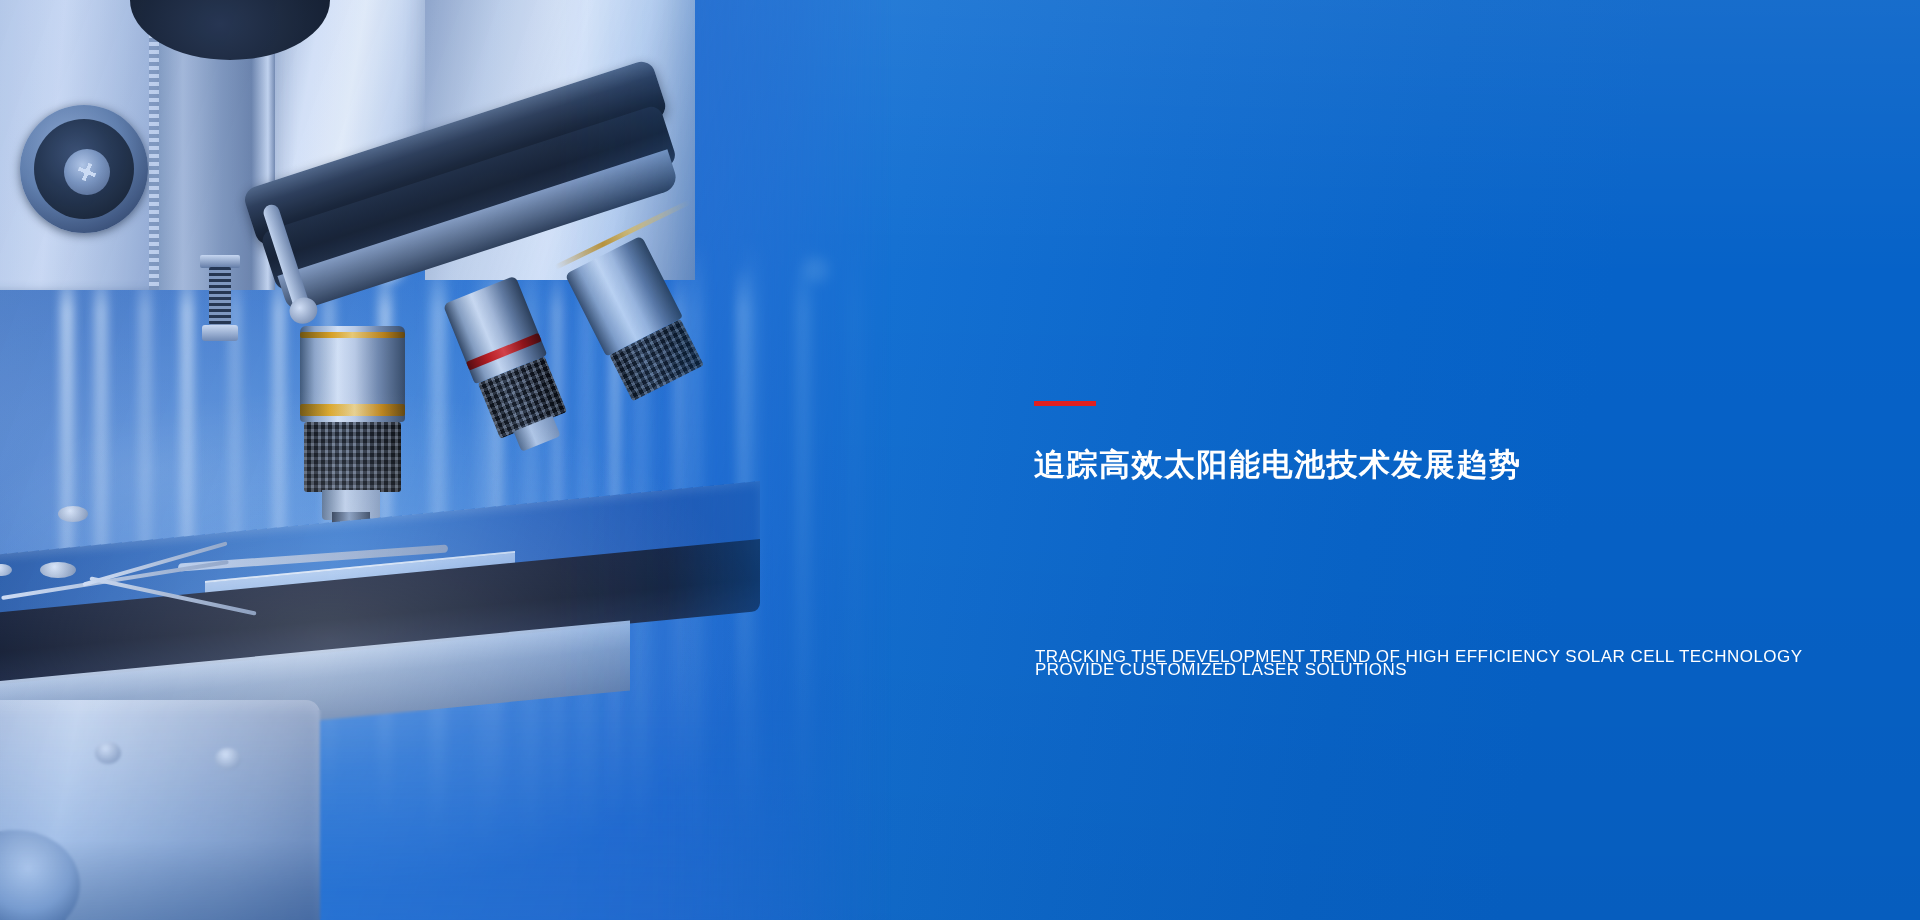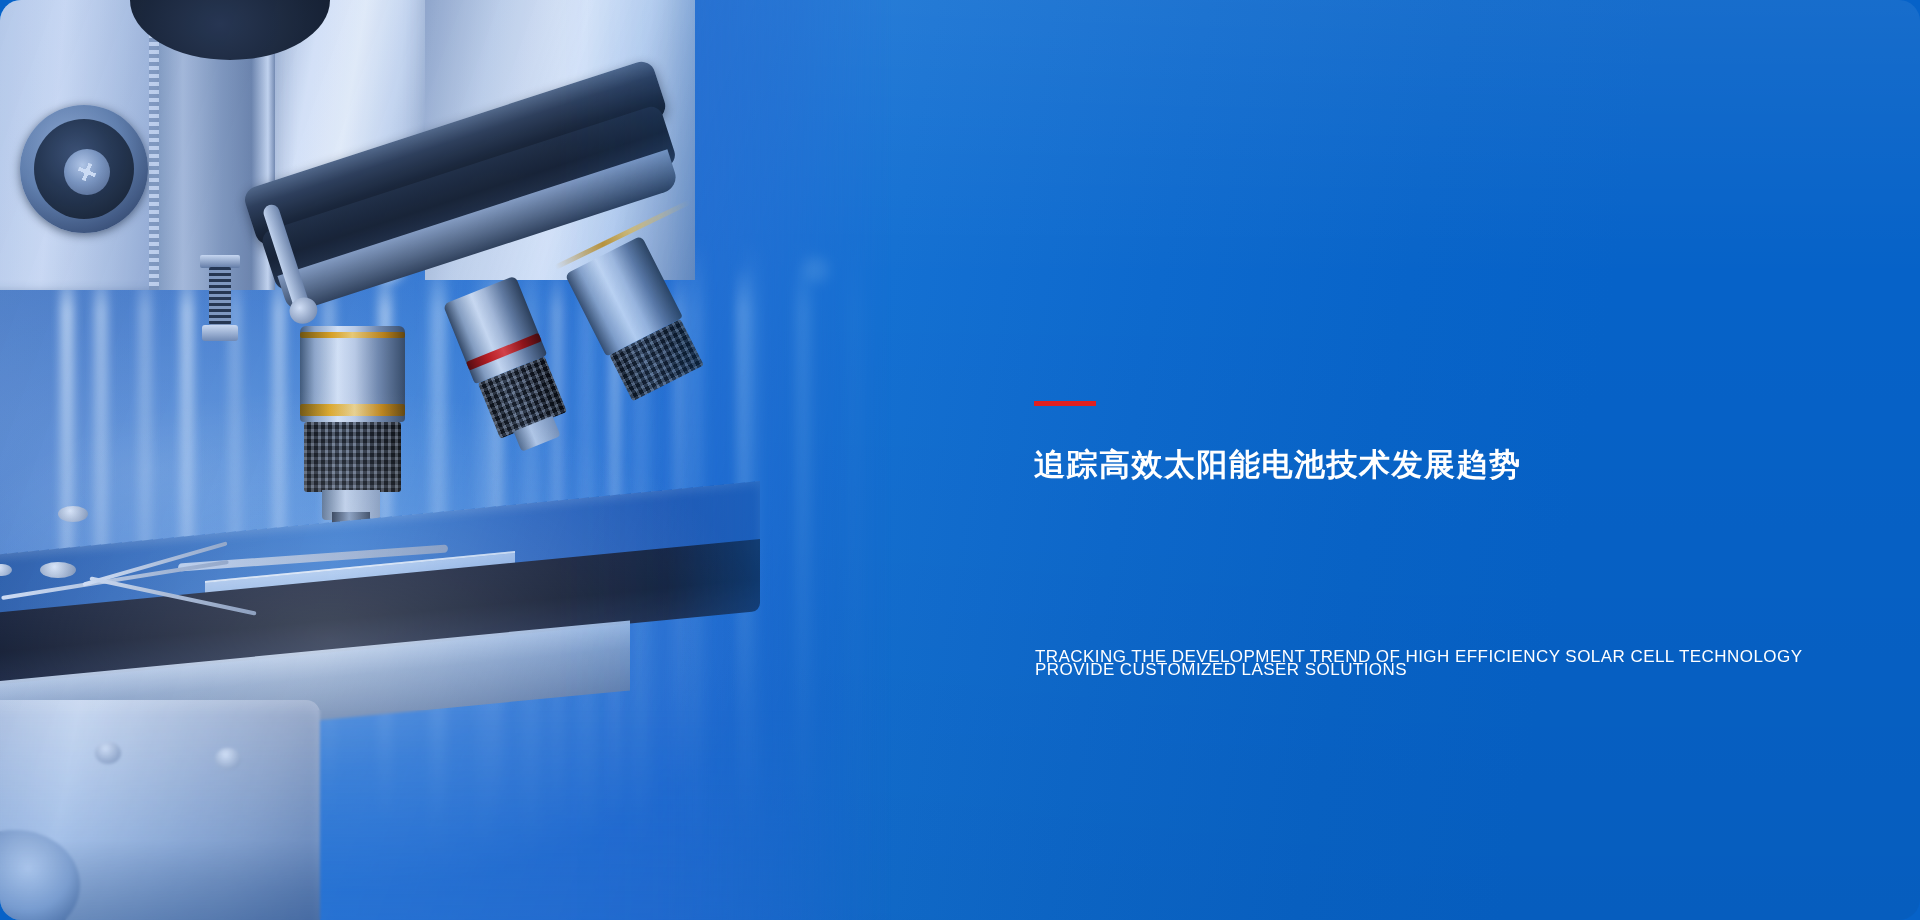--- a/index.html
+++ b/index.html
@@ -13,7 +13,6 @@
   .banner{
     position:relative; width:1920px; height:920px; overflow:hidden;
     background:#0662c8;
-    border-radius:21px;
   }
 
   

